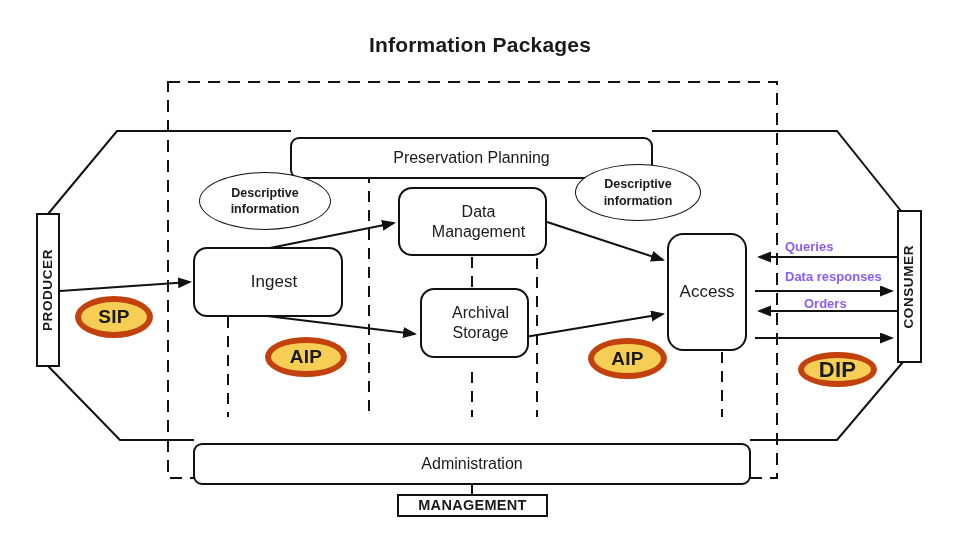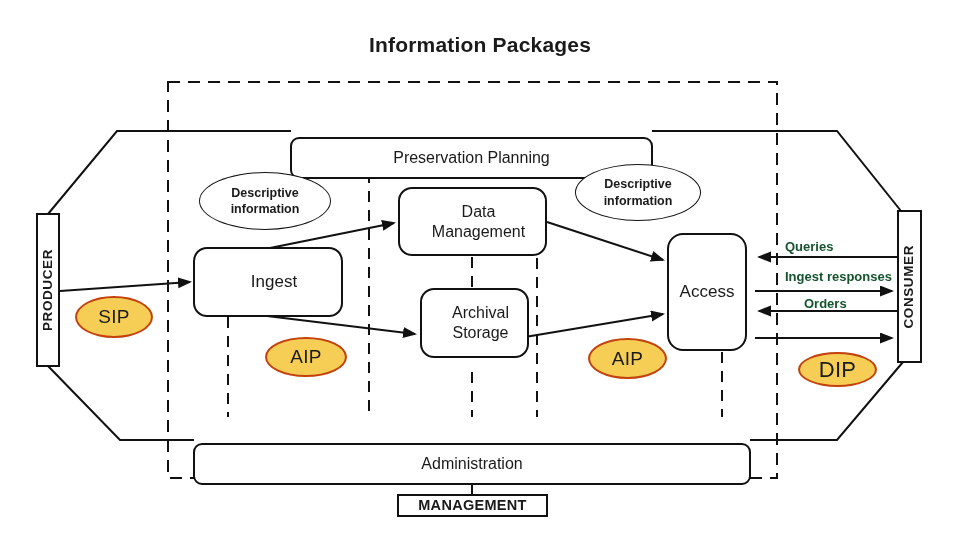--- a/index.html
+++ b/index.html
@@ -23,7 +23,7 @@
            display:flex;align-items:center;justify-content:center;text-align:center;}
   .pkg{background:#F6CE55;border:2px solid #c2410c;font-weight:400;font-size:19px;letter-spacing:.3px;}
   .note{background:#fff;border:1.5px solid #111;font-weight:700;font-size:12.5px;line-height:1.3;}
-  .flow-label{position:absolute;z-index:4;font-weight:700;font-size:13px;color:#14532d;line-height:1;}
+  .flow-label{position:absolute;z-index:4;font-weight:700;font-size:13px;color:#8b5cf6;line-height:1;}
 </style>
 </head>
 <body>

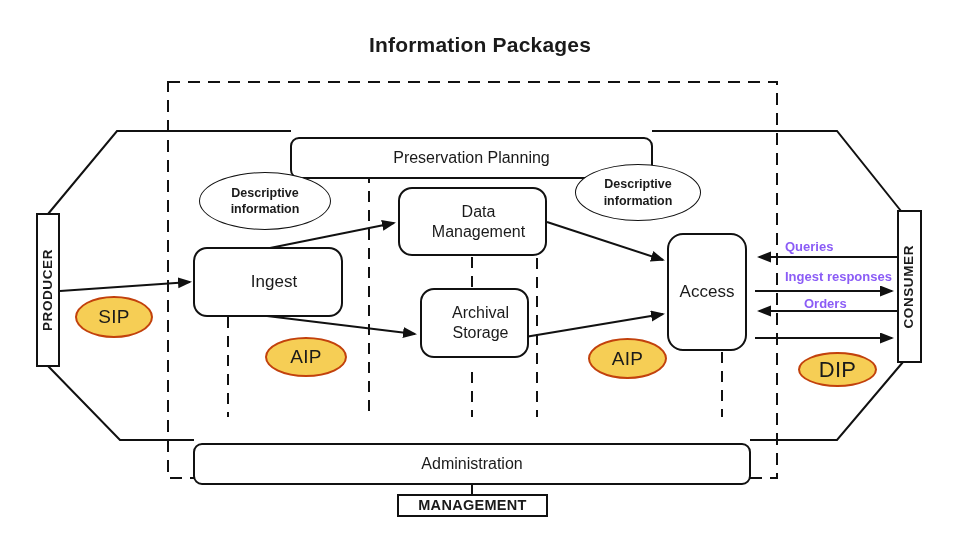--- a/index.html
+++ b/index.html
@@ -131,7 +131,7 @@
   </div>
 
   <div class="flow-label" style="left:785px;top:240px;">Queries</div>
-  <div class="flow-label" style="left:785px;top:270px;">Ingest responses</div>
+  <div class="flow-label" style="left:785px;top:270px;">Data responses</div>
   <div class="flow-label" style="left:804px;top:297px;">Orders</div>
 
 </div>

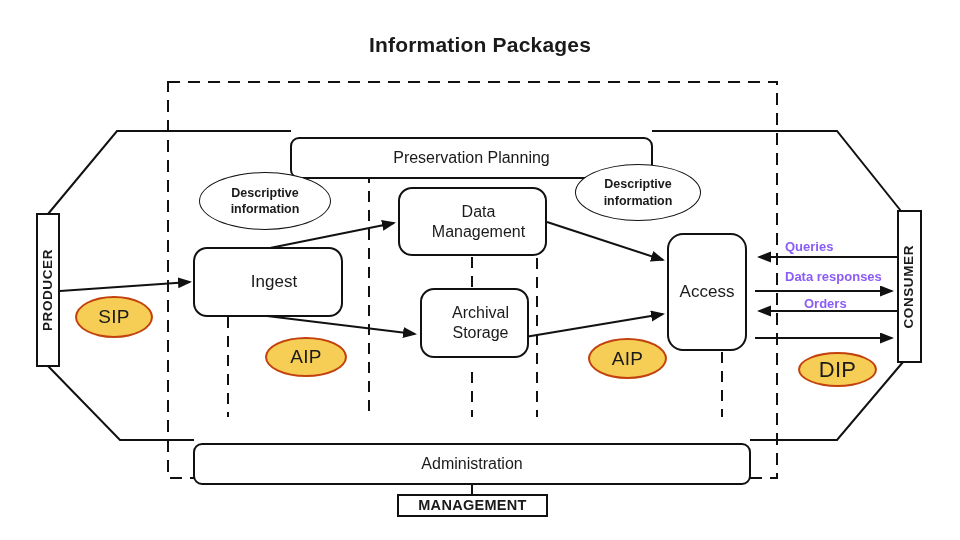--- a/index.html
+++ b/index.html
@@ -21,7 +21,7 @@
   .mgmt{font-weight:700;font-size:14.5px;letter-spacing:.3px;}
   .ellipse{position:absolute;z-index:3;border-radius:50%;box-sizing:border-box;
            display:flex;align-items:center;justify-content:center;text-align:center;}
-  .pkg{background:#F6CE55;border:2px solid #c2410c;font-weight:400;font-size:19px;letter-spacing:.3px;}
+  .pkg{background:#F6CE55;border:6px solid #c2410c;font-weight:700;font-size:19px;letter-spacing:.3px;}
   .note{background:#fff;border:1.5px solid #111;font-weight:700;font-size:12.5px;line-height:1.3;}
   .flow-label{position:absolute;z-index:4;font-weight:700;font-size:13px;color:#8b5cf6;line-height:1;}
 </style>

